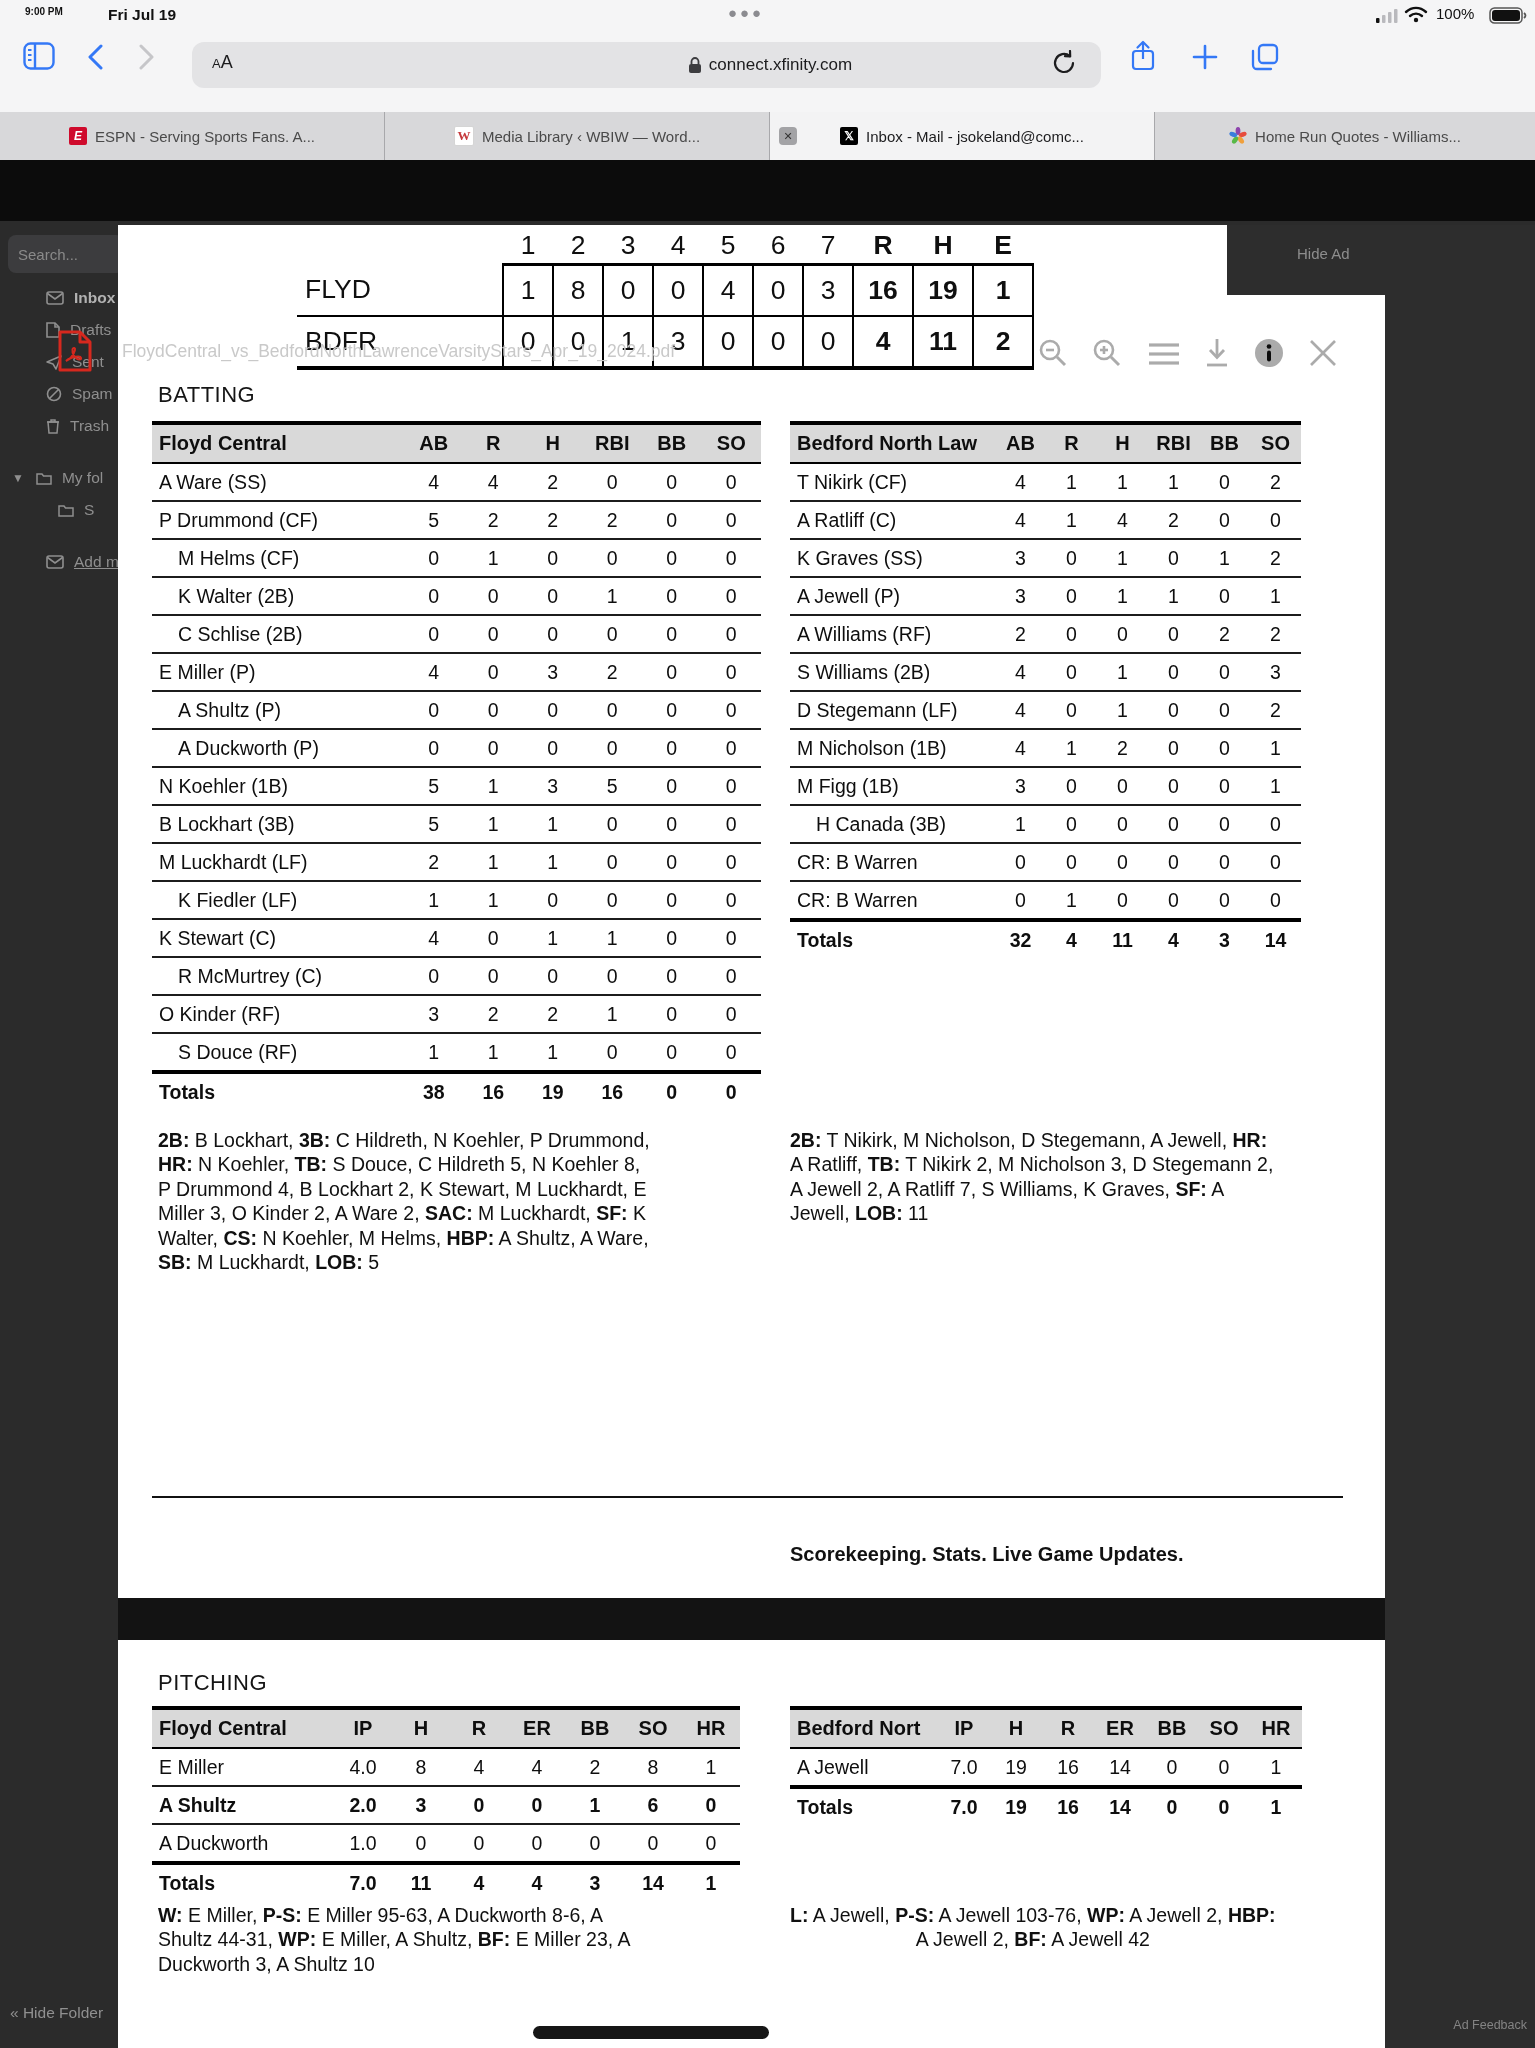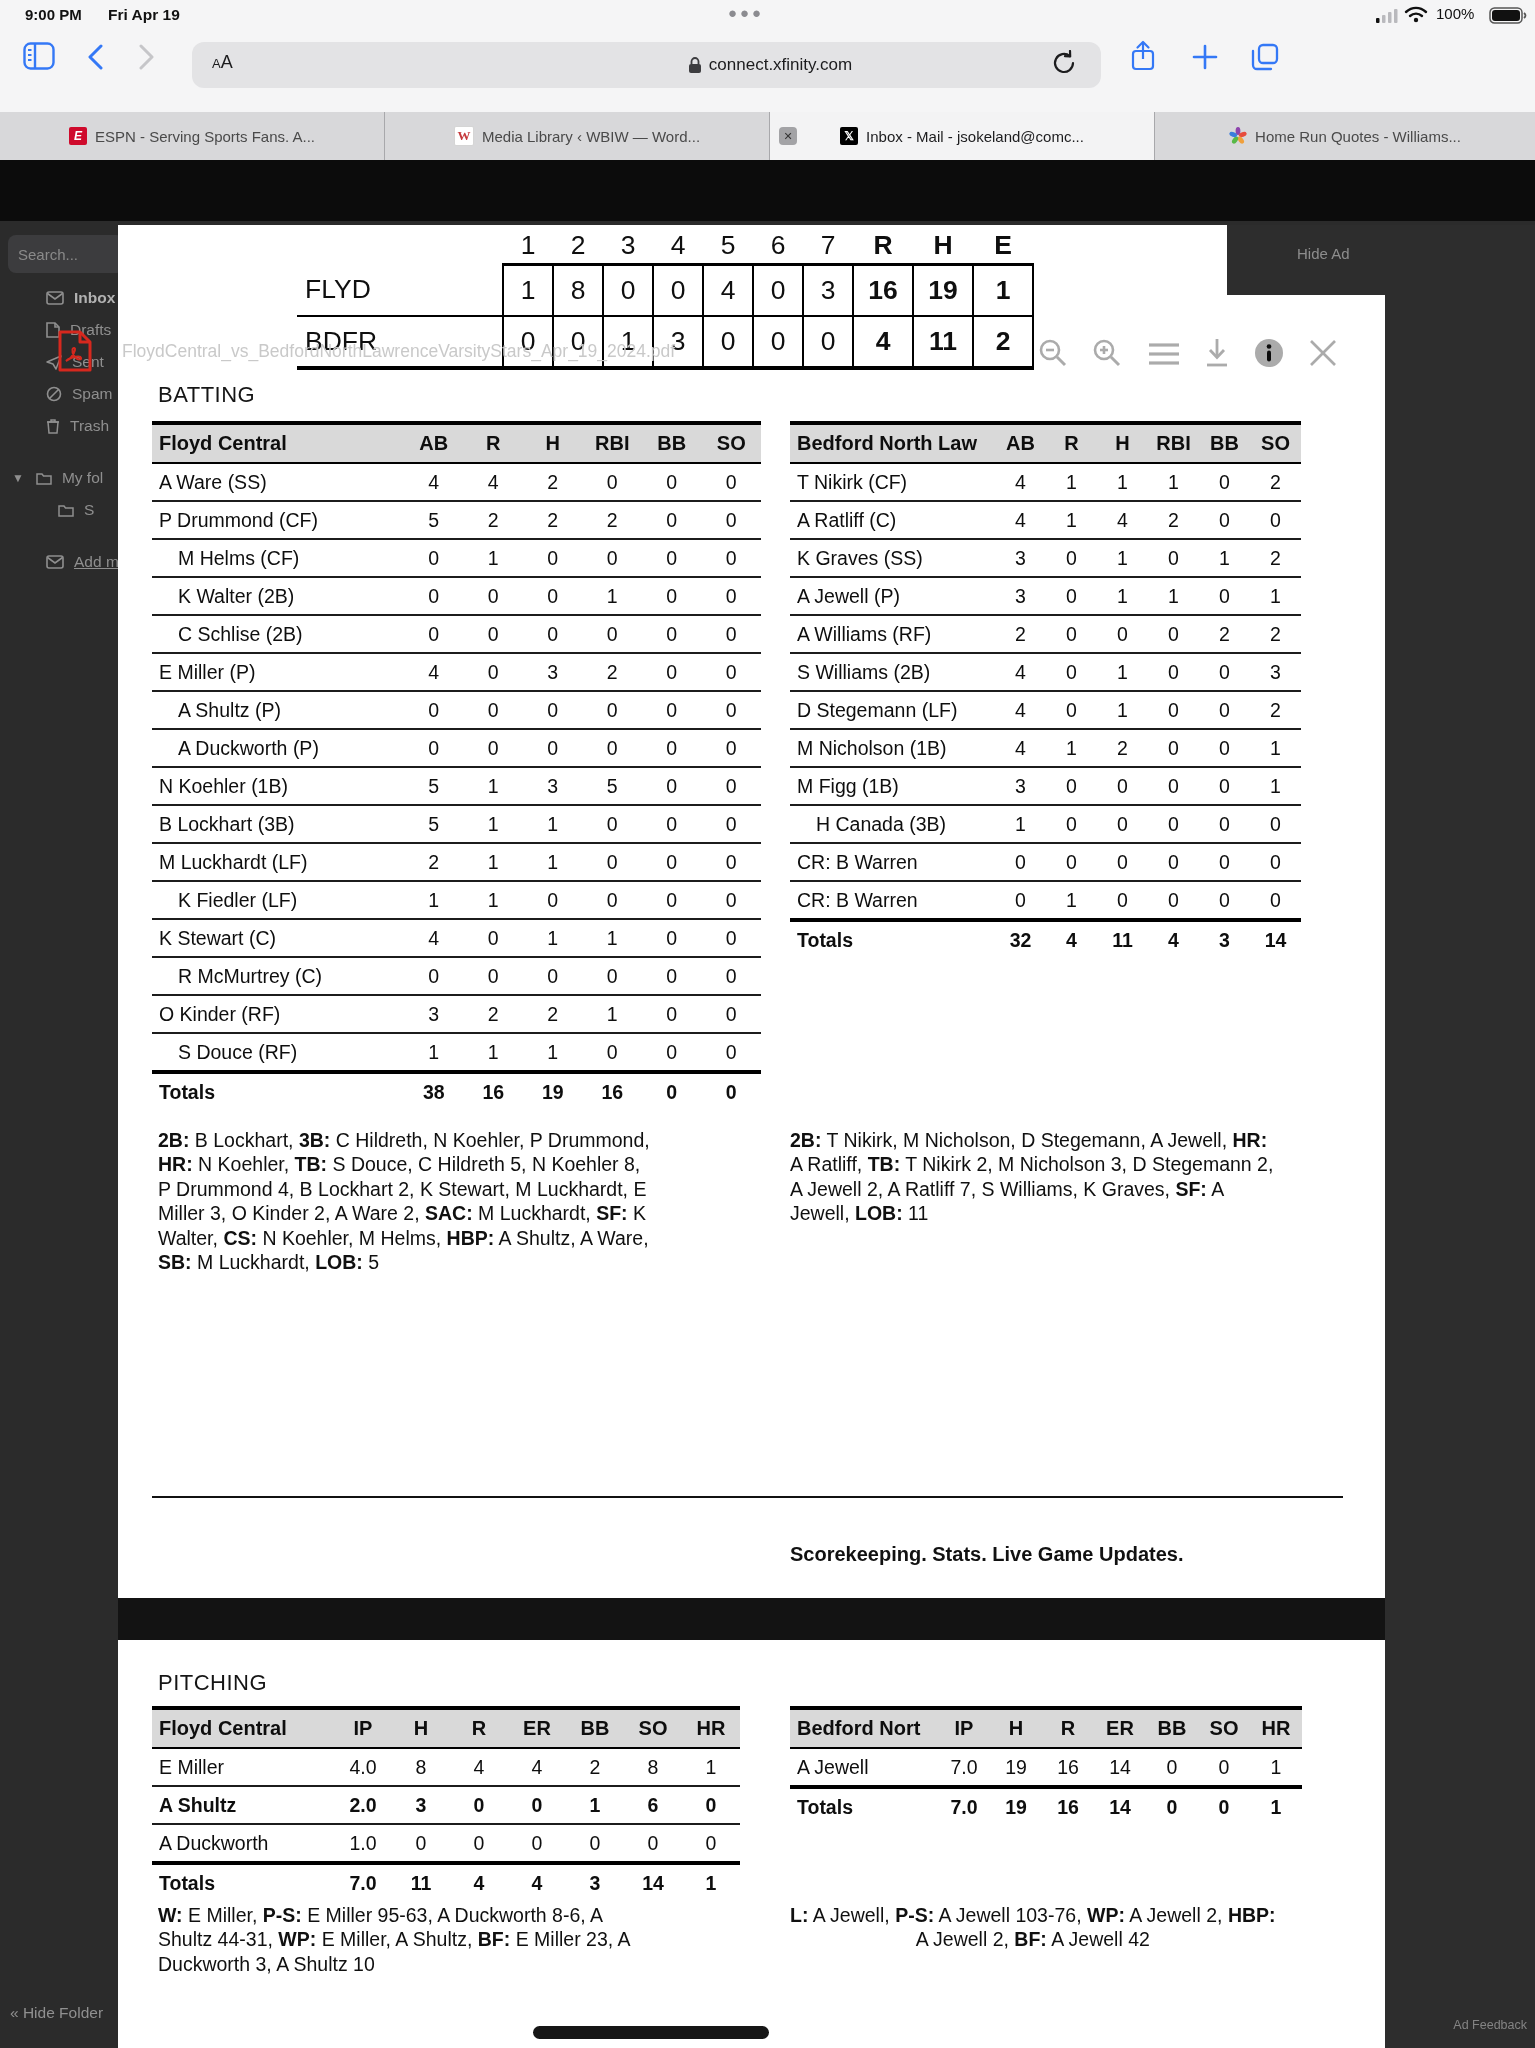--- a/index.html
+++ b/index.html
@@ -9,7 +9,7 @@
 
   
   .topbar{left:0;top:0;width:1535px;height:112px;background:#f5f5f6;z-index:6;}
-  .status-time{left:25px;top:6px;font-size:15px;font-weight:700;color:#111;}
+  .status-time{left:25px;top:6px;font-size:10px;font-weight:700;color:#111;}
   .status-date{left:108px;top:6px;font-size:15.5px;font-weight:700;color:#111;}
   .status-dots{left:728px;top:4px;color:#8b8b90;font-size:15px;letter-spacing:3px;}
   .status-pct{left:1436px;top:5px;font-size:15px;font-weight:500;color:#111;}

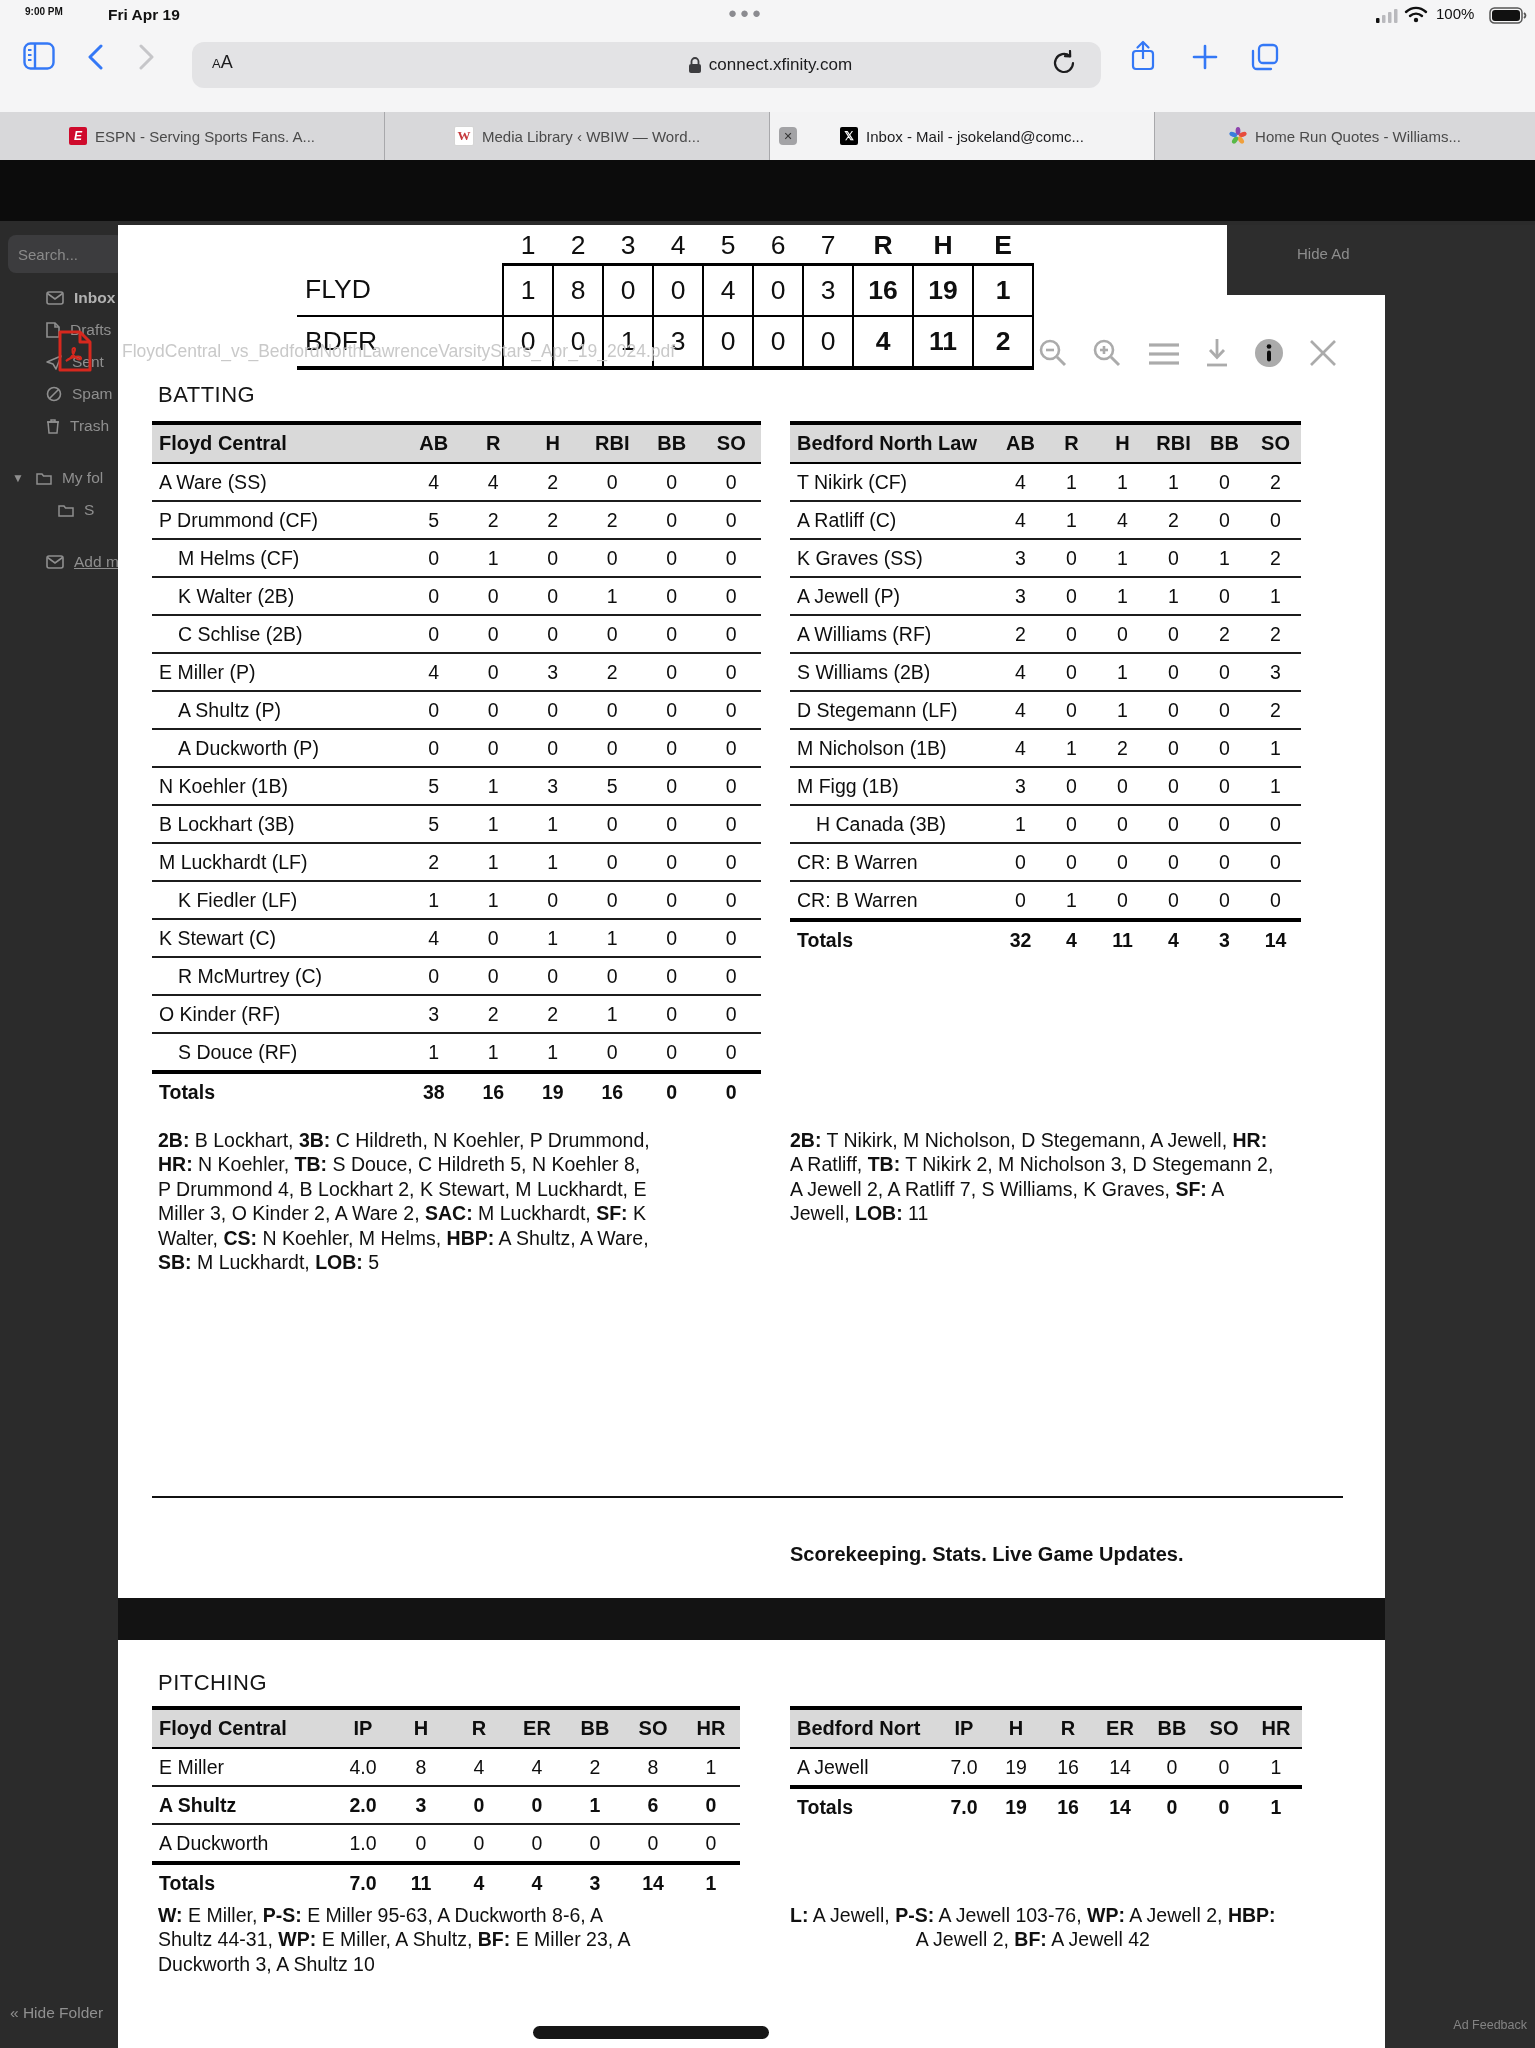--- a/index.html
+++ b/index.html
@@ -707,7 +707,7 @@
 
   <div class="abs topbar">
     <span class="abs status-time">9:00 PM</span>
-    <span class="abs status-date">Fri Apr 19</span>
+    <span class="abs status-date">Fri Jul 19</span>
     <span class="abs status-dots">●●●</span>
     <span class="abs navicon" style="left:1376px;top:8px;">
       <svg width="22" height="15" viewBox="0 0 22 15">

